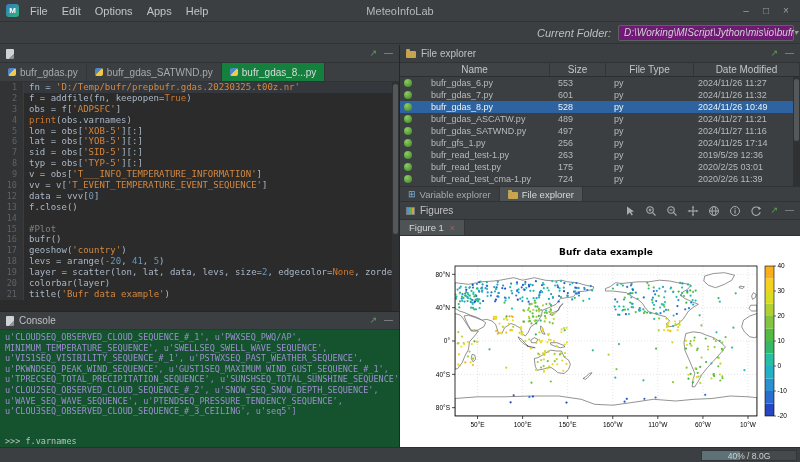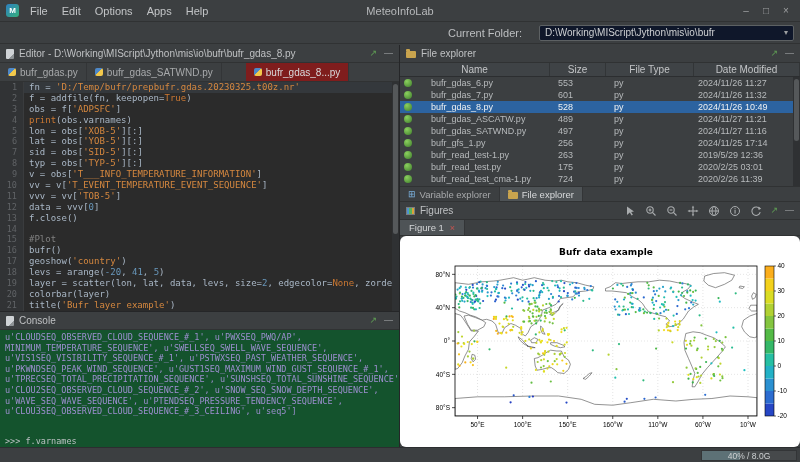--- a/index.html
+++ b/index.html
@@ -22,7 +22,7 @@
   
   .folderbar { position:absolute; top:22px; left:0; right:0; height:22px; background:#3c3f41;
                border-bottom:1px solid #303233; display:flex; align-items:center;
-               justify-content:flex-end; gap:17px; padding:0 6px; }
+               justify-content:flex-end; gap:7px; padding:0 6px;font-style:italic; }
   .cf-label { font-size:11px; color:#bdbfc1; }
   .cf-combo { width:255px; height:16px; background:#0f172a; border:1px solid #5d6163; border-radius:2px;
               display:flex; align-items:center; justify-content:space-between; padding:0 5px; font-size:10px; color:#cfd1d3; }

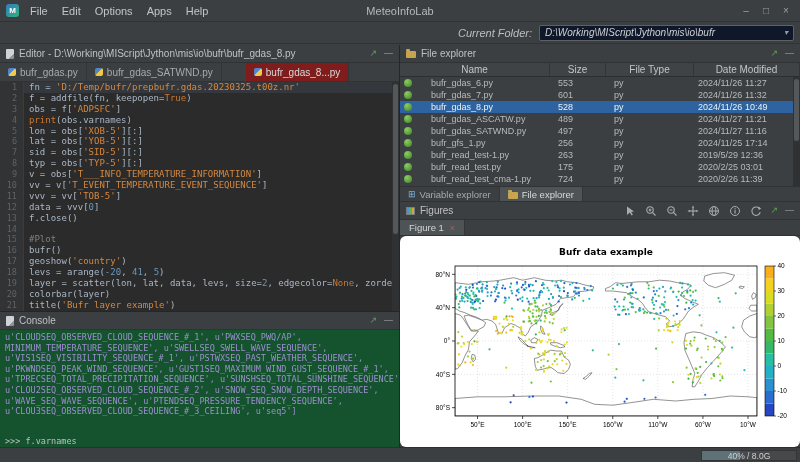--- a/index.html
+++ b/index.html
@@ -24,7 +24,7 @@
                border-bottom:1px solid #303233; display:flex; align-items:center;
                justify-content:flex-end; gap:7px; padding:0 6px;font-style:italic; }
   .cf-label { font-size:11px; color:#bdbfc1; }
-  .cf-combo { width:255px; height:16px; background:#0f172a; border:1px solid #5d6163; border-radius:2px;
+  .cf-combo { width:176px; height:16px; background:#701a75; border:1px solid #5d6163; border-radius:2px;
               display:flex; align-items:center; justify-content:space-between; padding:0 5px; font-size:10px; color:#cfd1d3; }
   .cf-combo .arrow { font-size:8px; color:#9d9fa1; }
 

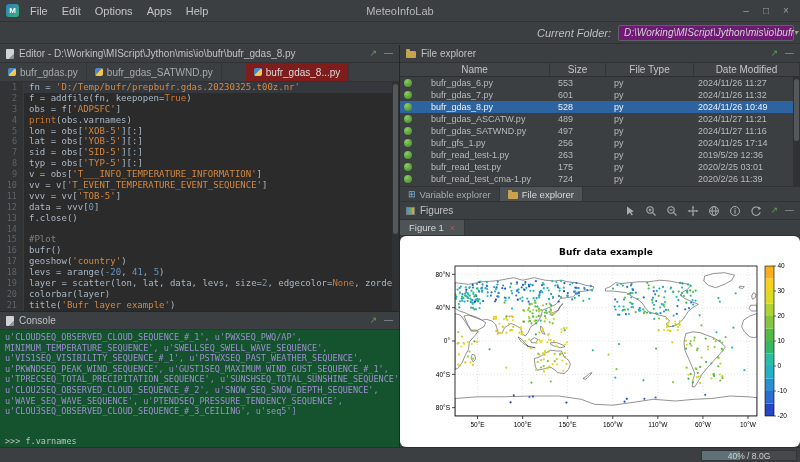--- a/index.html
+++ b/index.html
@@ -152,7 +152,6 @@
       <div class="editor-panel">
         <div class="panel-header">
           <span class="doc-ico"></span>
-          <span>Editor - D:\Working\MIScript\Jython\mis\io\bufr\bufr_gdas_8.py</span>
           <span class="ph-icons">
             <span class="ic-undock">↗</span>
             <span class="ic-hide">—</span>

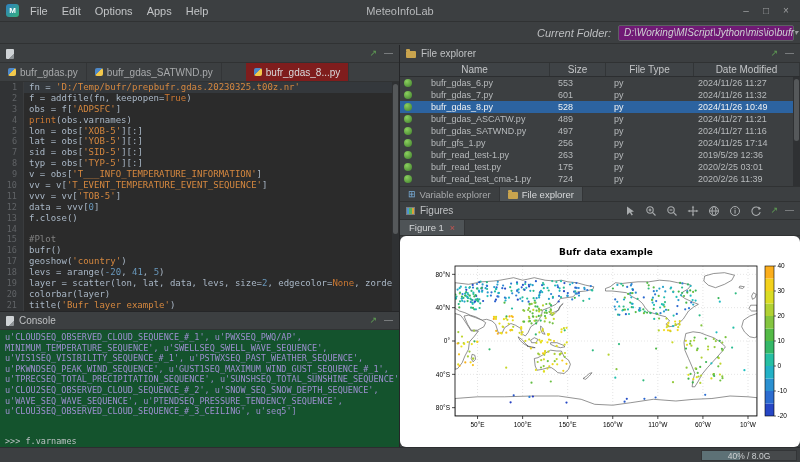--- a/index.html
+++ b/index.html
@@ -47,7 +47,7 @@
   .editor-panel { height:267px; flex:0 0 267px; display:flex; flex-direction:column; border-bottom:1px solid #252628; }
   .tabs { height:19px; flex:0 0 19px; background:#3c3f41; border-bottom:1px solid #303233; display:flex; }
   .etab { display:flex; align-items:center; gap:4px; padding:0 8px; font-size:10px; color:#a7a9ab; border-right:1px solid #333537; }
-  .etab.active { background:#7f1d1d; color:#d8dadc;margin-left:24px; }
+  .etab.active { background:#15803d; color:#d8dadc; }
   .py-ico { width:8px; height:8px; border-radius:2px; flex:0 0 8px;
             background:linear-gradient(135deg,#4e88c7 50%,#f2c84b 50%); }
   .code { flex:1; background:#2b2b2b; font-family:"DejaVu Sans Mono", monospace; font-size:9px;

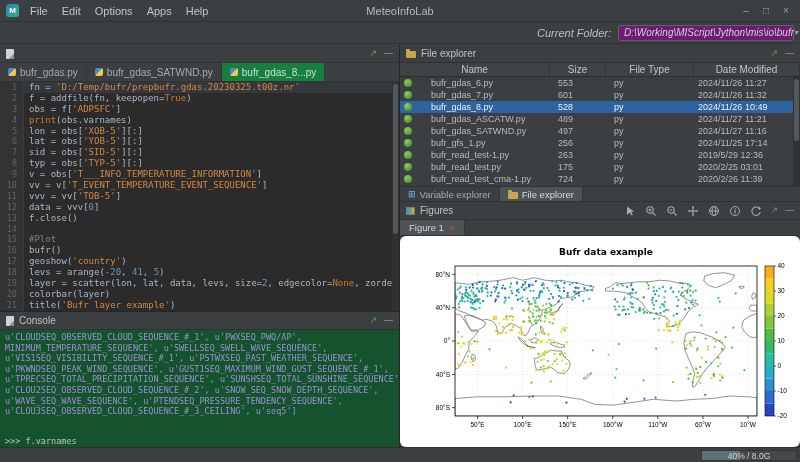--- a/index.html
+++ b/index.html
@@ -182,7 +182,6 @@
             <div class="code-row"><span class="gutter">8</span><span class="code-text"><span class="p">typ = obs[</span><span class="s">'TYP-5'</span><span class="p">][:]</span></span></div>
             <div class="code-row"><span class="gutter">9</span><span class="code-text"><span class="p">v = obs[</span><span class="s">'T___INFO_TEMPERATURE_INFORMATION'</span><span class="p">]</span></span></div>
             <div class="code-row"><span class="gutter">10</span><span class="code-text"><span class="p">vv = v[</span><span class="s">'T_EVENT_TEMPERATURE_EVENT_SEQUENCE'</span><span class="p">]</span></span></div>
-            <div class="code-row"><span class="gutter">11</span><span class="code-text"><span class="p">vvv = vv[</span><span class="s">'TOB-5'</span><span class="p">]</span></span></div>
             <div class="code-row"><span class="gutter">12</span><span class="code-text"><span class="p">data = vvv[</span><span class="n">0</span><span class="p">]</span></span></div>
             <div class="code-row"><span class="gutter">13</span><span class="code-text"><span class="p">f.close()</span></span></div>
             <div class="code-row"><span class="gutter">14</span><span class="code-text"></span></div>

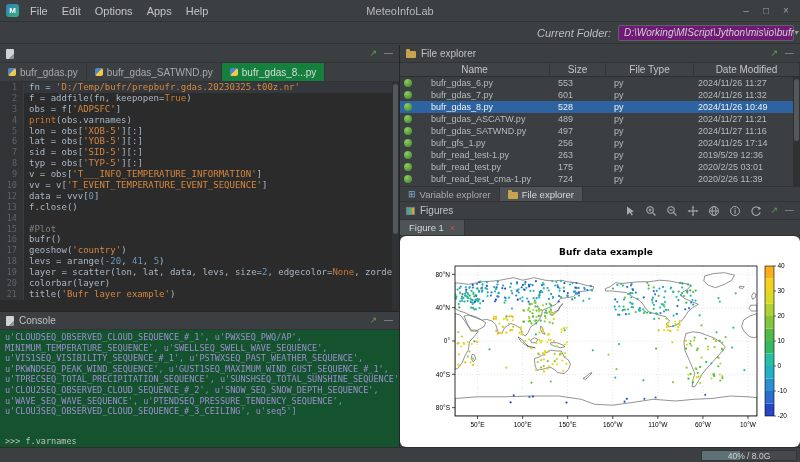--- a/index.html
+++ b/index.html
@@ -104,7 +104,7 @@
   .fig-tabs { height:16px; flex:0 0 16px; background:#3c3f41; border-bottom:1px solid #303233; display:flex; }
   .fig-tab { display:flex; align-items:center; gap:6px; padding:0 9px; font-size:9.5px; color:#d4d6d8; background:#4e5356; border-right:1px solid #333537; }
   .fig-tab .x { color:#c75450; font-size:9px; }
-  .fig-canvas { flex:1; background:#ffffff; display:flex; justify-content:center; overflow:hidden;border-radius:6px; }
+  .fig-canvas { flex:1; background:#ffffff; display:flex; justify-content:center; overflow:hidden; }
   .fig-canvas svg { margin-top:4px; }
 
   

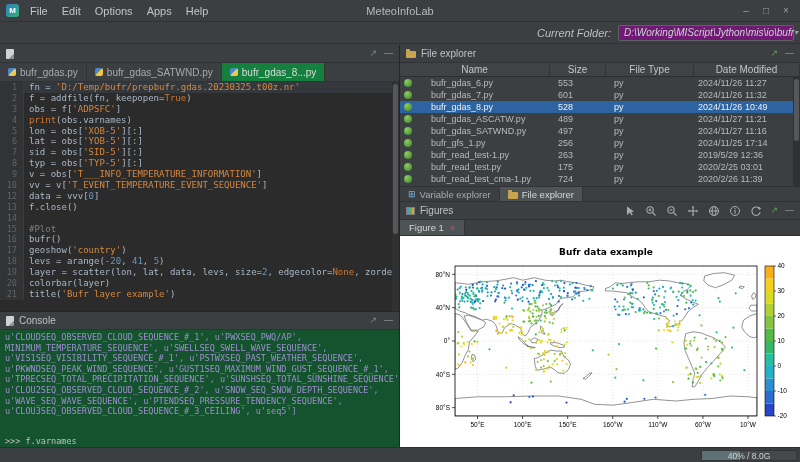--- a/index.html
+++ b/index.html
@@ -191,7 +191,7 @@
             <div class="code-row"><span class="gutter">18</span><span class="code-text"><span class="p">levs = arange(</span><span class="n">-20</span><span class="p">, </span><span class="n">41</span><span class="p">, </span><span class="n">5</span><span class="p">)</span></span></div>
             <div class="code-row"><span class="gutter">19</span><span class="code-text"><span class="p">layer = scatter(lon, lat, data, levs, size=</span><span class="n">2</span><span class="p">, edgecolor=</span><span class="k">None</span><span class="p">, zorder=</span></span></div>
             <div class="code-row"><span class="gutter">20</span><span class="code-text"><span class="p">colorbar(layer)</span></span></div>
-            <div class="code-row"><span class="gutter">21</span><span class="code-text"><span class="p">title(</span><span class="s">'Bufr layer example'</span><span class="p">)</span></span></div>
+            <div class="code-row"><span class="gutter">21</span><span class="code-text"><span class="p">title(</span><span class="s">'Bufr data example'</span><span class="p">)</span></span></div>
             <div class="vrail">
               <div class="vthumb" style="top: 2px; height: 150px;"></div>
             </div>

